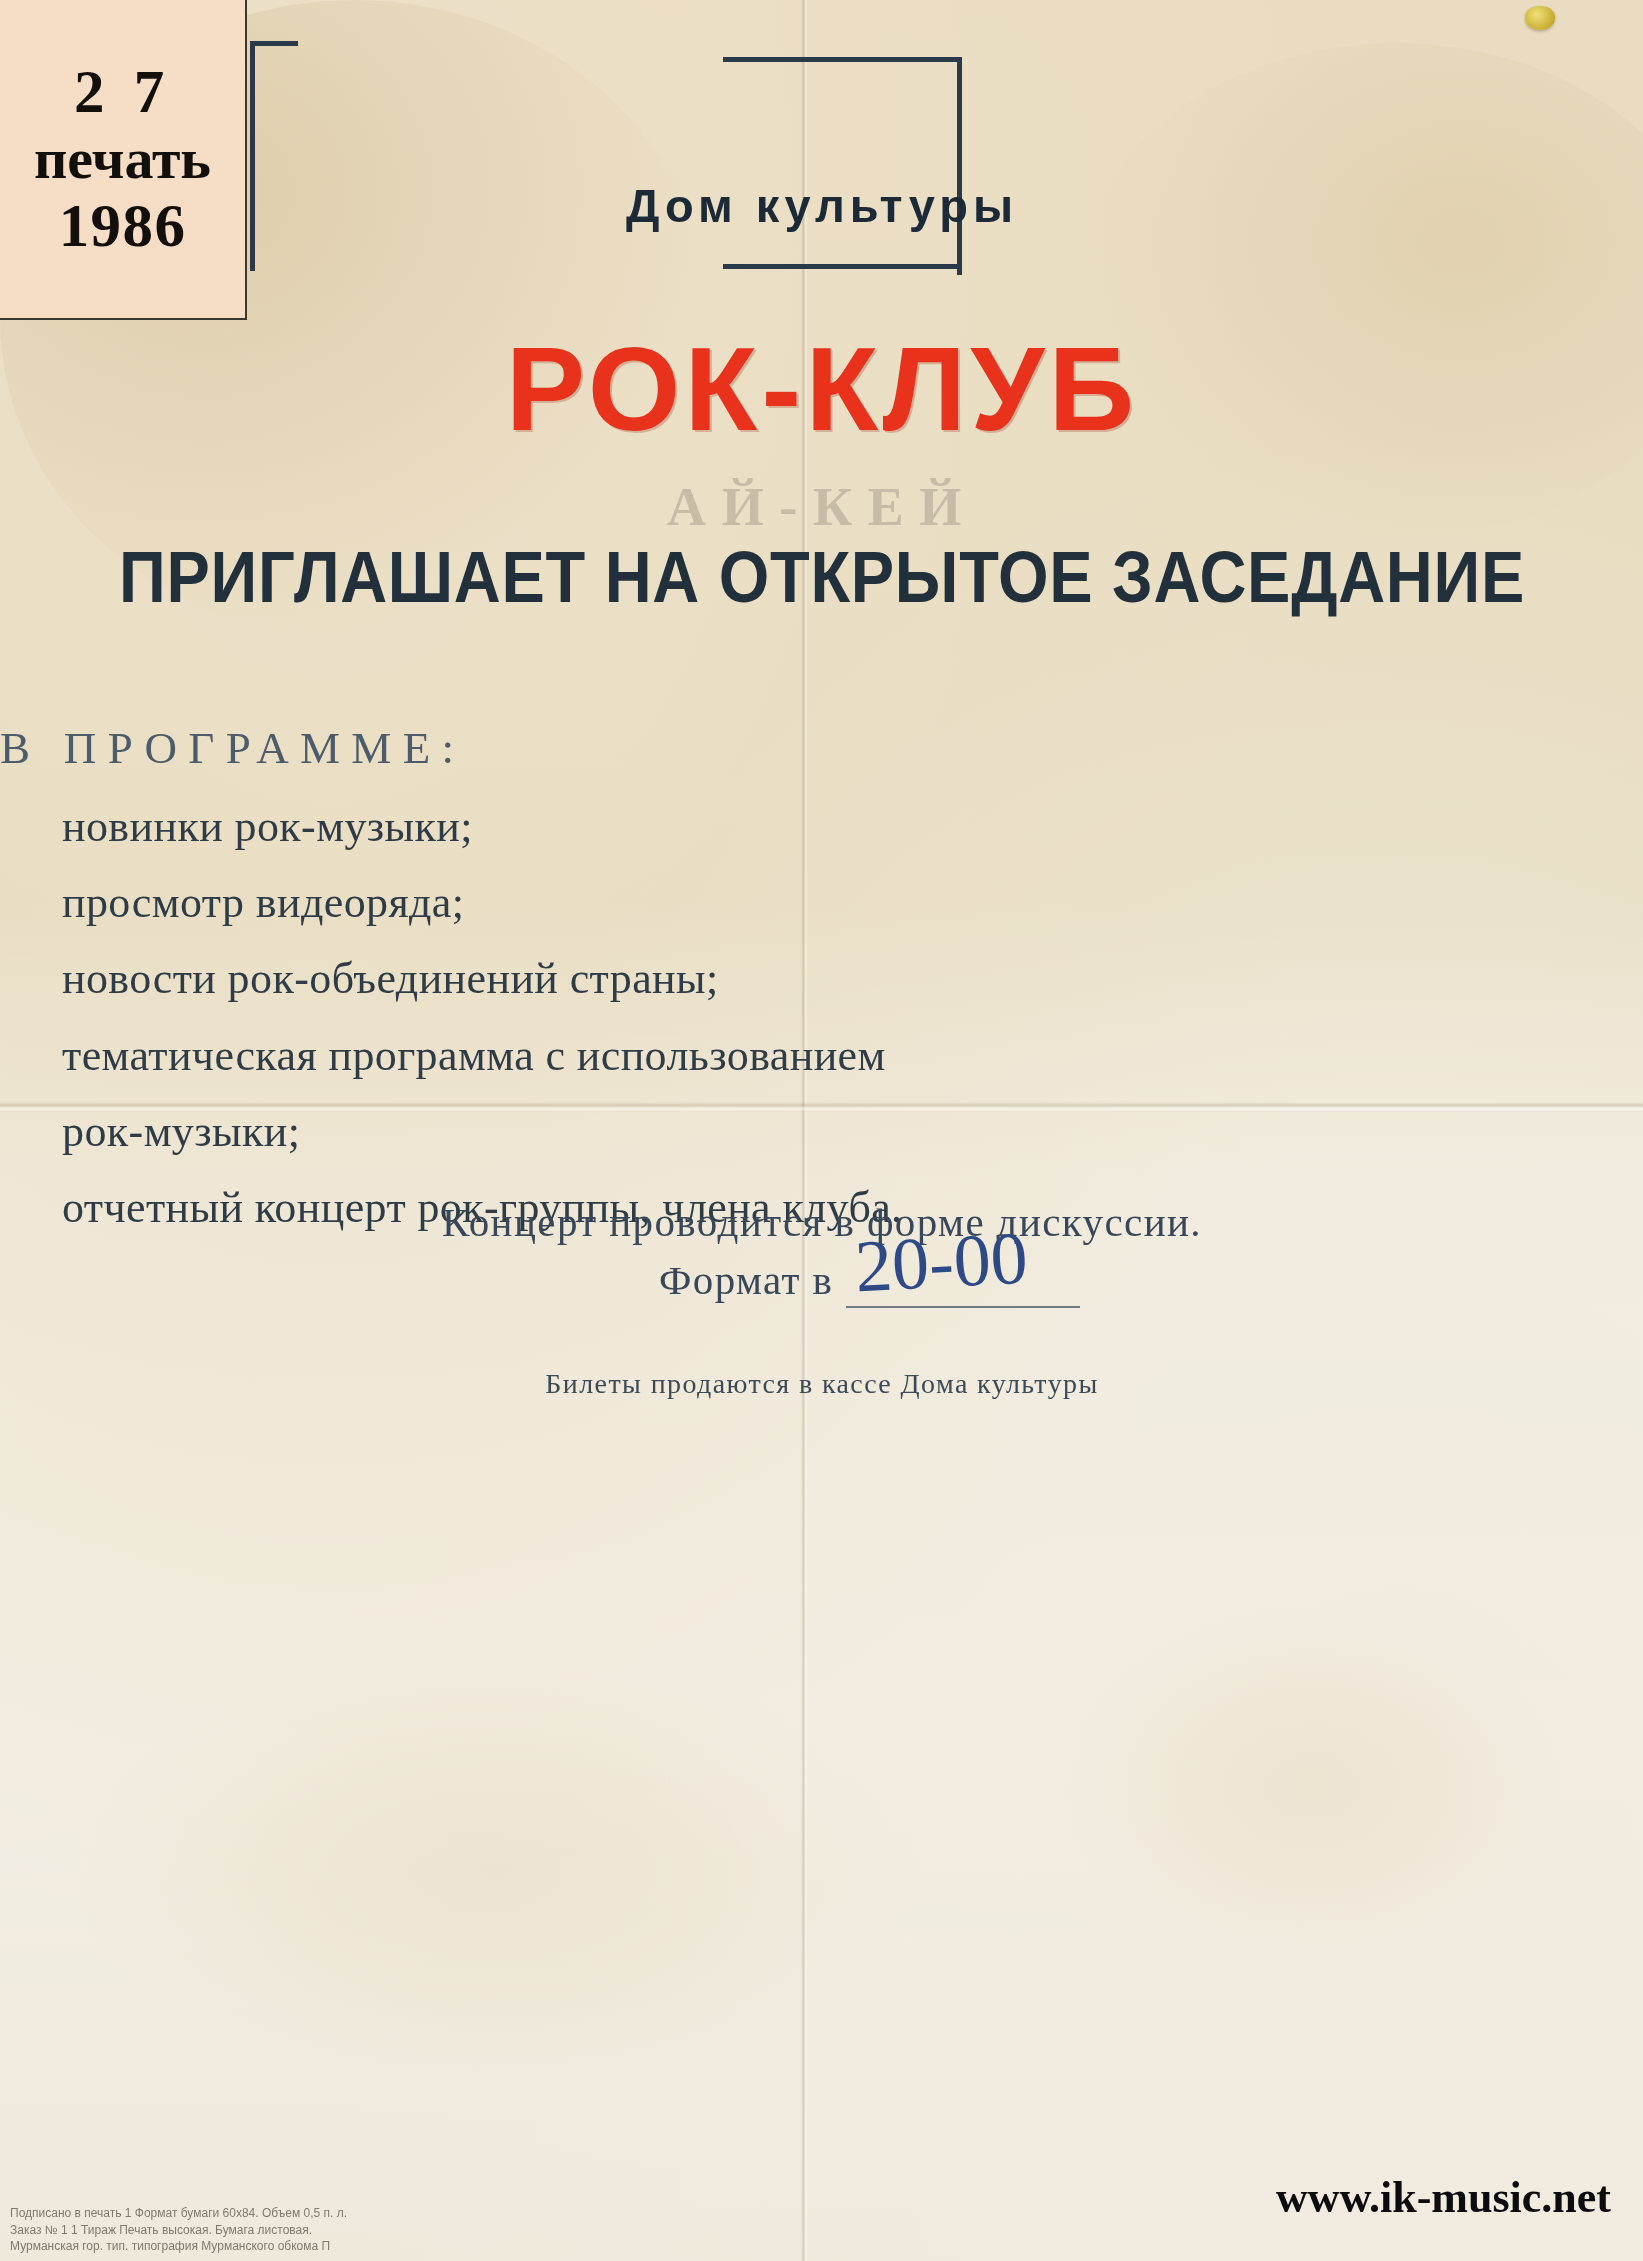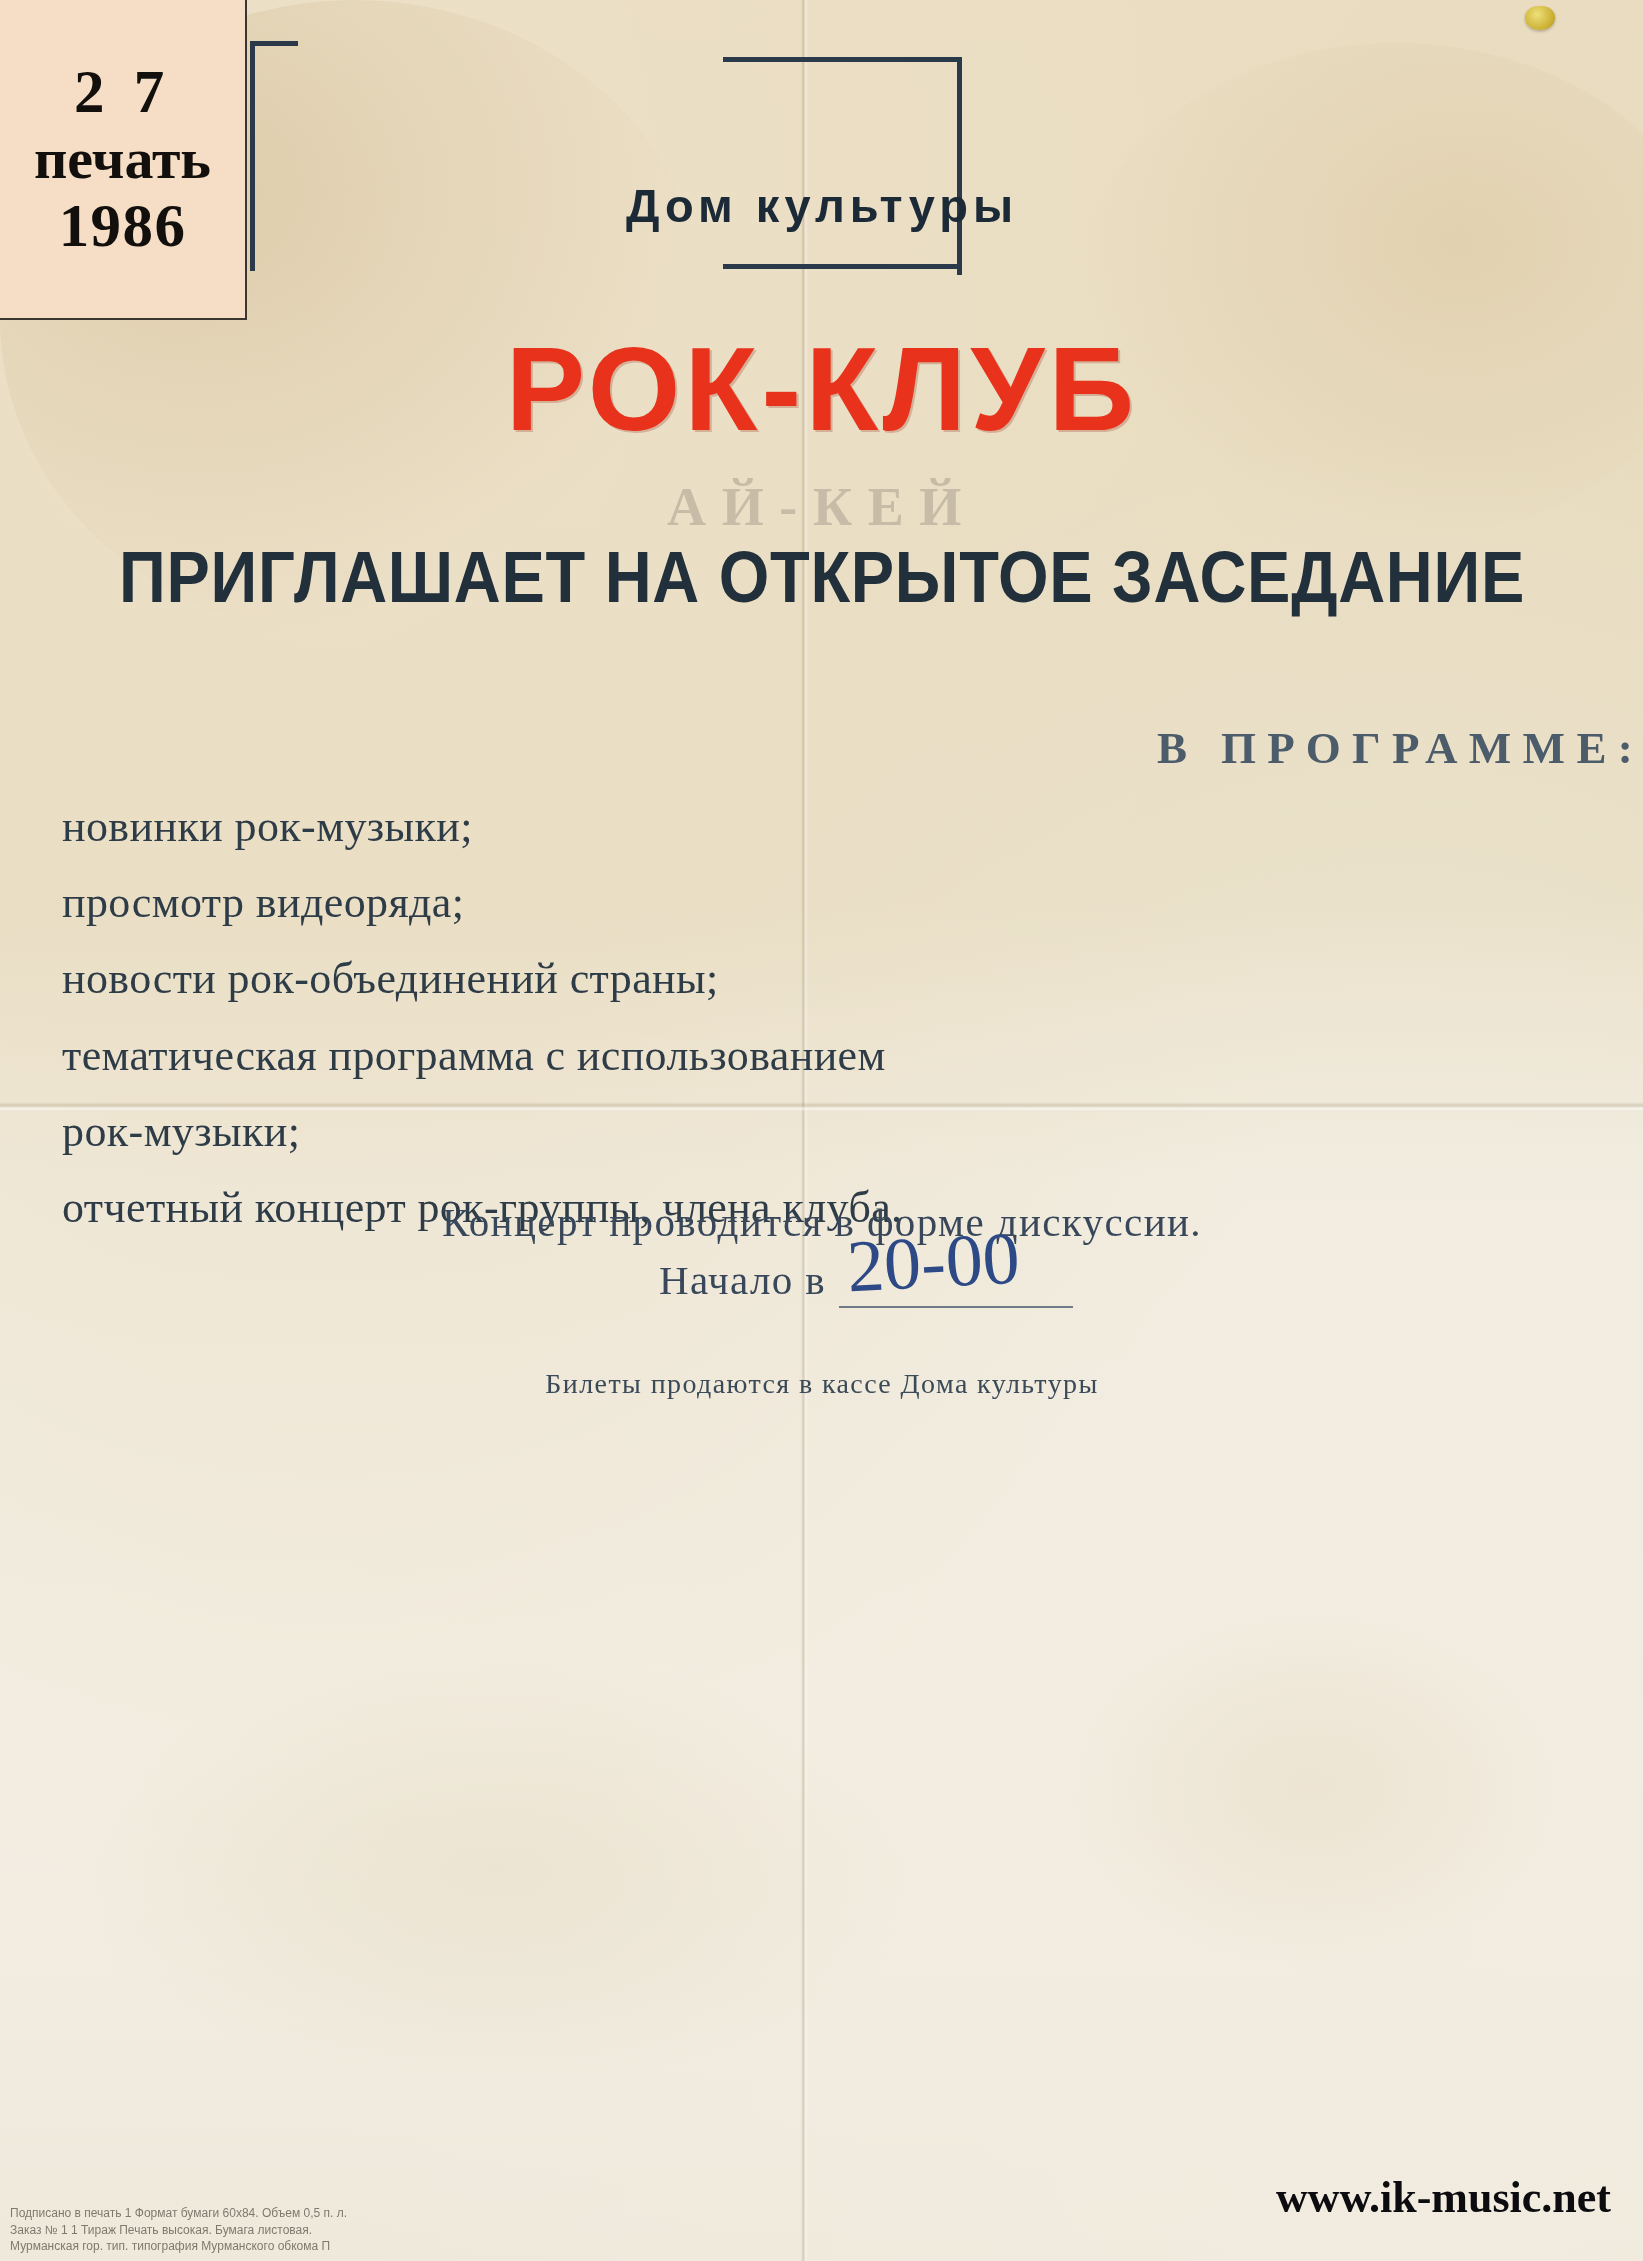--- a/index.html
+++ b/index.html
@@ -176,9 +176,9 @@
     position: absolute;
     left: 0; right: 0;
     top: 722px;
-    text-align: right;
-    font-family: "Liberation Serif", serif;
-    font-weight: 700;
+    text-align: left;
+    font-family: "Liberation Serif", serif;
+    font-weight: 400;
     font-size: 45px;
     letter-spacing: 11.3px;
     color: #4c5c6a;

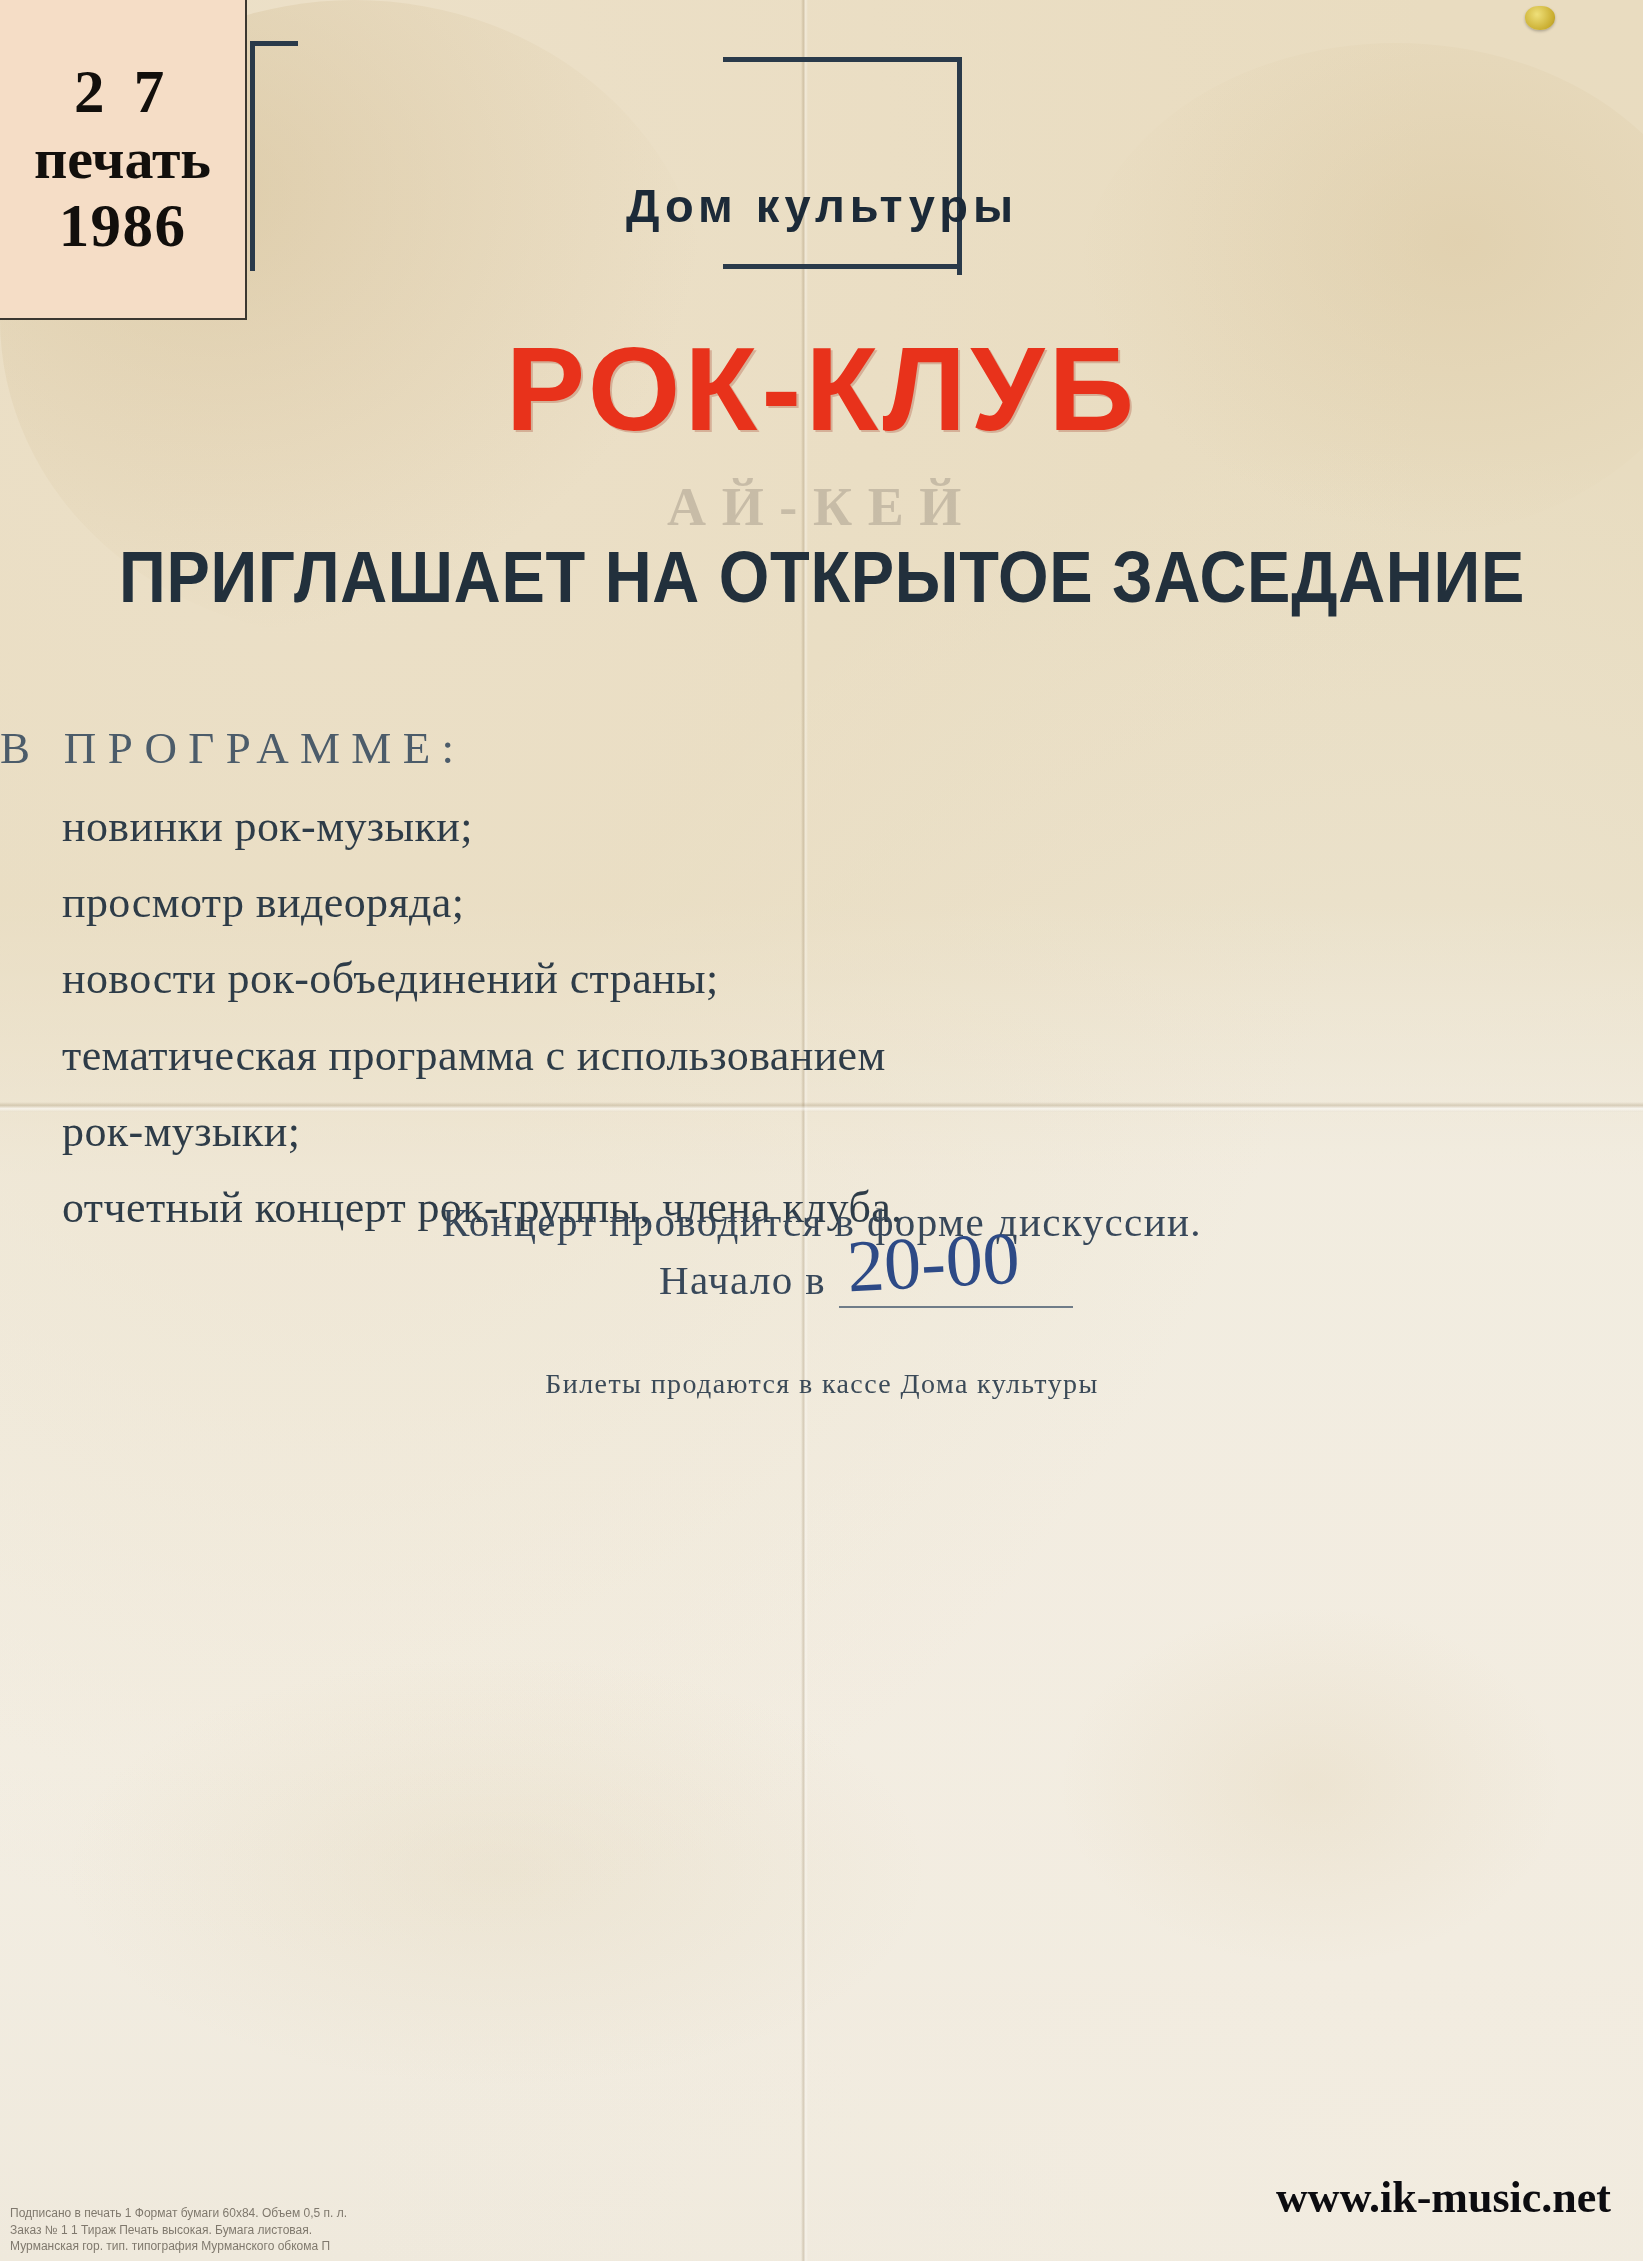--- a/index.html
+++ b/index.html
@@ -338,7 +338,7 @@
   <div class="discussion">Концерт проводится  в форме дискуссии.</div>
 
   <div class="start-row">
-    <span class="start-label">Начало в</span>
+    <span class="start-label">Формат в</span>
     <span class="start-rule">
       <span class="start-time">20-00</span>
     </span>

